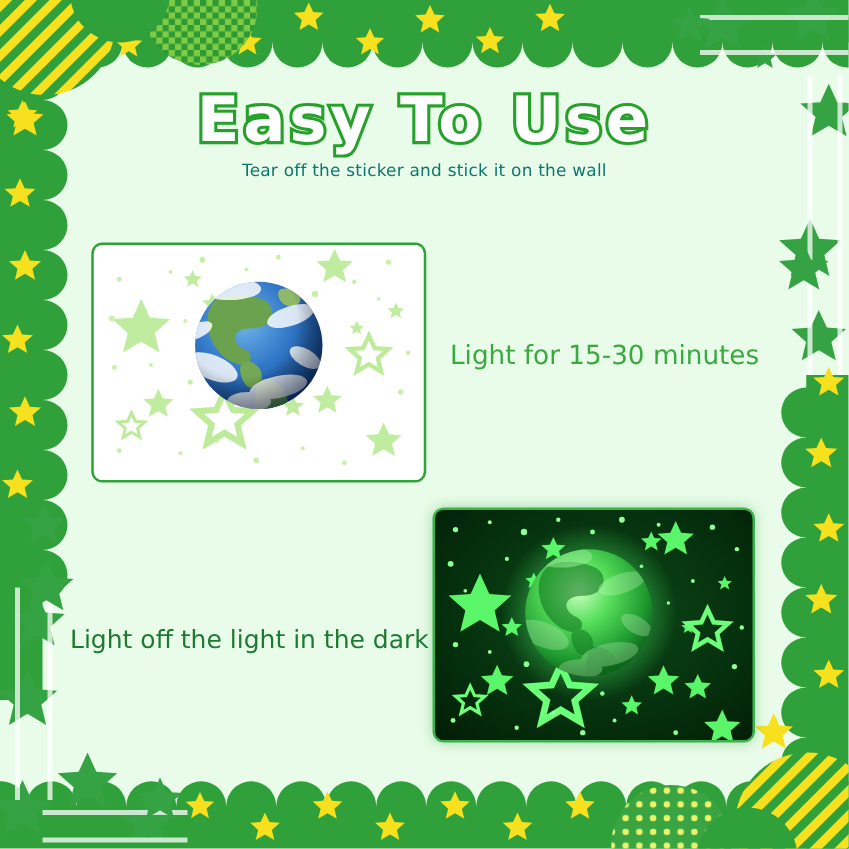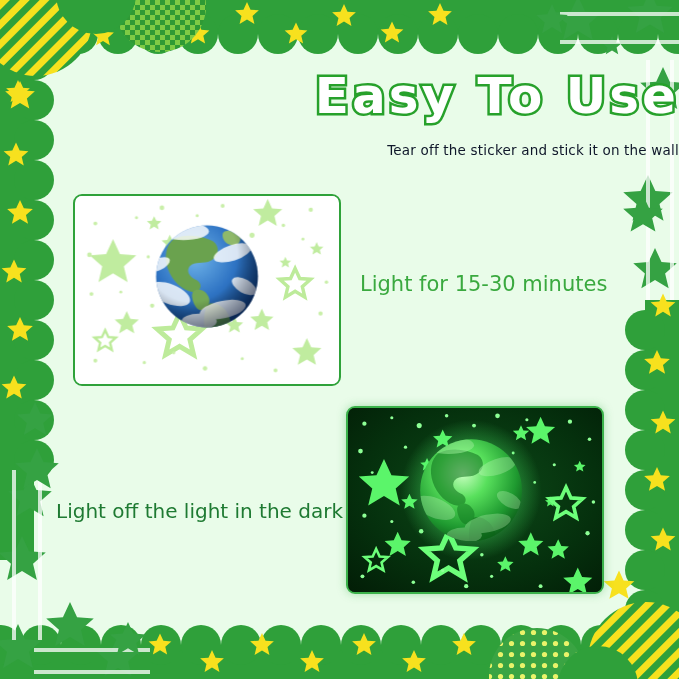--- a/index.html
+++ b/index.html
@@ -36,7 +36,7 @@
     left: 0;
     top: 68px;
     width: 679px;
-    text-align: right;
+    text-align: center;
   }
   .headline {
     font-family: "DejaVu Sans", sans-serif;

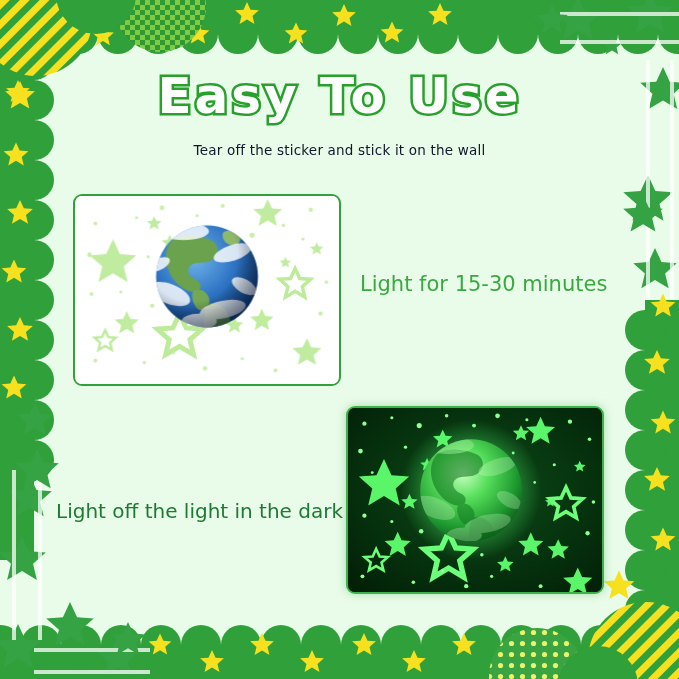--- a/index.html
+++ b/index.html
@@ -51,10 +51,10 @@
     text-shadow: 0 0 0 #27a12b;
   }
   .subhead {
-    margin: 18px 0 0 0;
+    margin: 5px 0 0 0;
     font-family: "DejaVu Sans", sans-serif;
     font-size: 13.5px;
-    color: #0f172a;
+    color: #0f766e;
     letter-spacing: .2px;
   }
 

